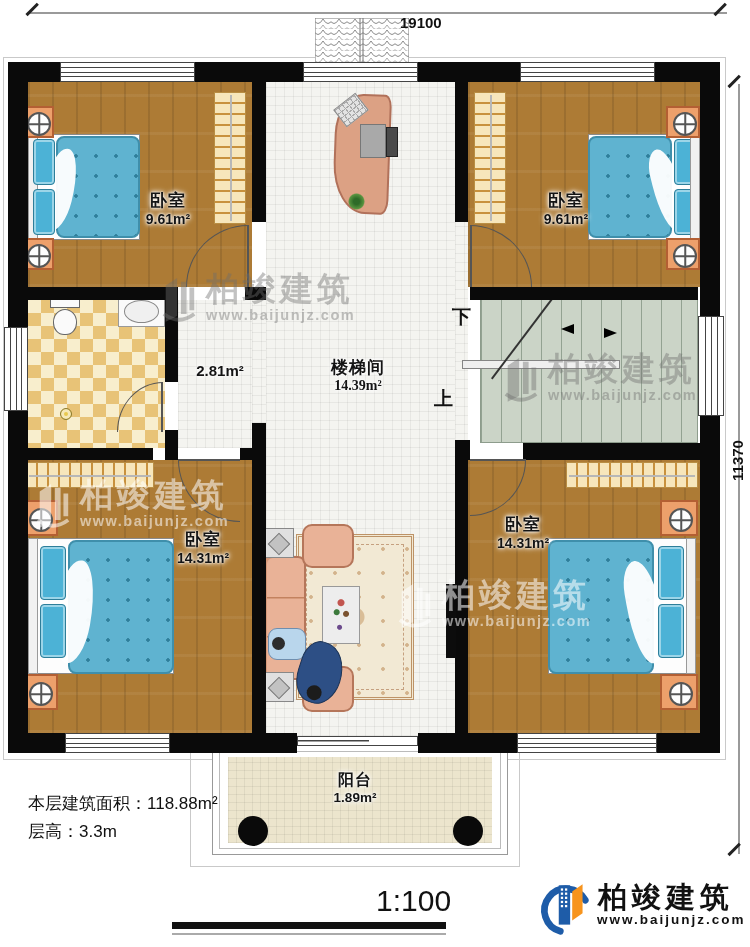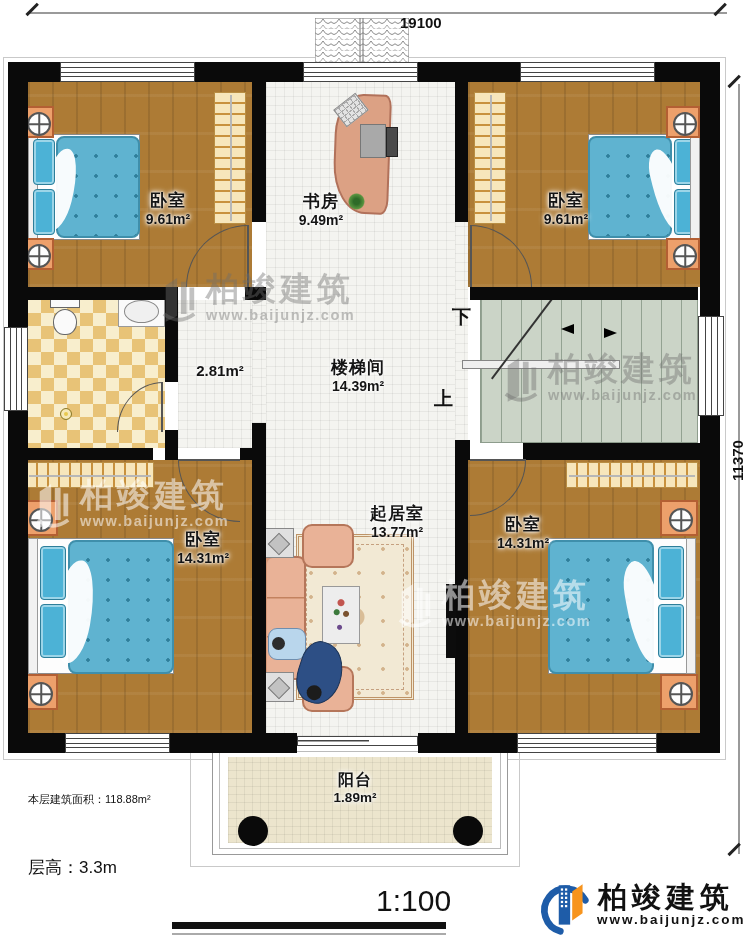--- a/index.html
+++ b/index.html
@@ -253,10 +253,6 @@
     <div class="nm">卧室</div>
     <div class="ar">9.61m²</div>
   </div>
-  <div class="rlabel" style="left:261px;top:192px;width:120px;">
-    <div class="nm">书房</div>
-    <div class="ar">9.49m²</div>
-  </div>
   <div class="rlabel" style="left:506px;top:191px;width:120px;">
     <div class="nm">卧室</div>
     <div class="ar">9.61m²</div>

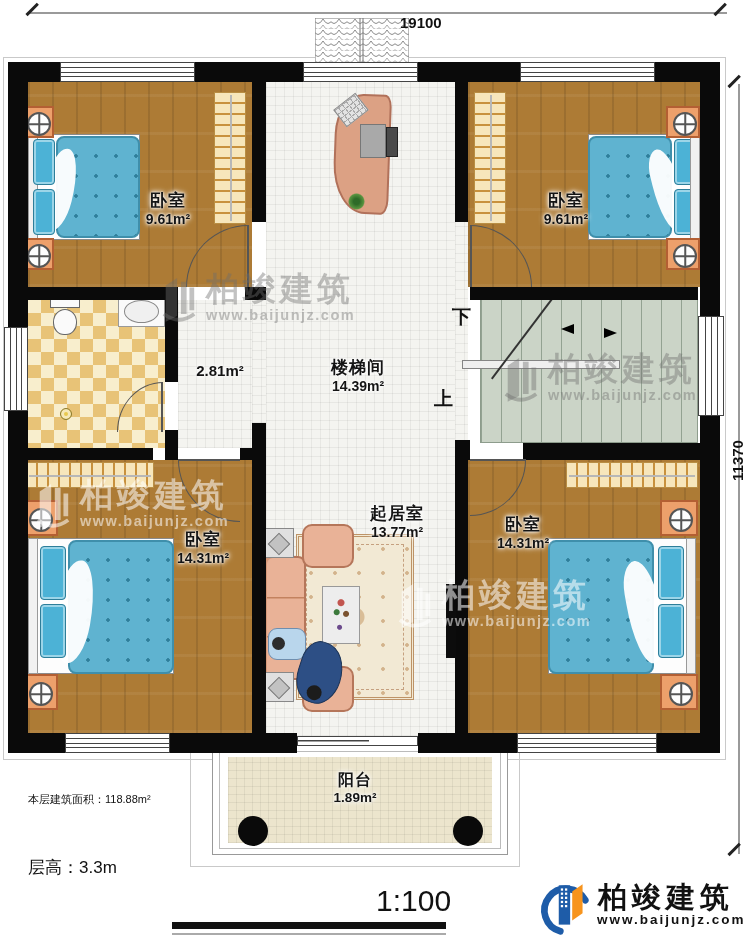--- a/index.html
+++ b/index.html
@@ -260,7 +260,7 @@
   <div class="rlabel" style="left:160px;top:362px;width:120px;">
     <div class="ar" style="font-size:15px;">2.81m²</div>
   </div>
-  <div class="rlabel" style="left:298px;top:358px;width:120px;">
+  <div class="rlabel" style="left:298px;top:358px;width:120px;font-family:Liberation Serif, serif;">
     <div class="nm">楼梯间</div>
     <div class="ar">14.39m²</div>
   </div>

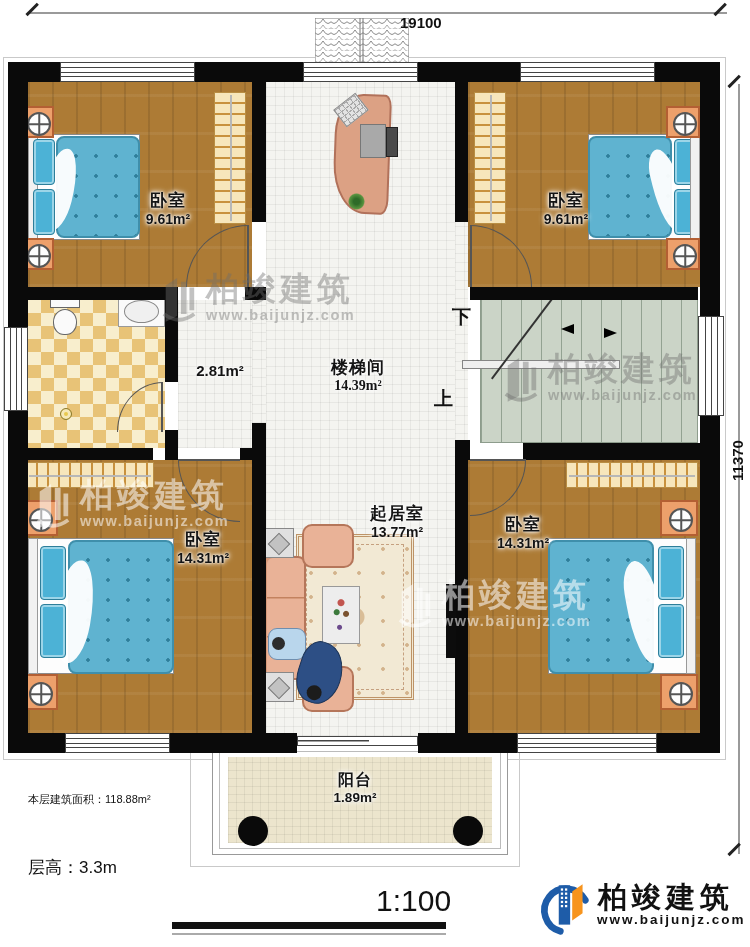--- a/index.html
+++ b/index.html
@@ -268,10 +268,6 @@
     <div class="nm">卧室</div>
     <div class="ar">14.31m²</div>
   </div>
-  <div class="rlabel" style="left:337px;top:504px;width:120px;">
-    <div class="nm">起居室</div>
-    <div class="ar">13.77m²</div>
-  </div>
   <div class="rlabel" style="left:463px;top:515px;width:120px;">
     <div class="nm">卧室</div>
     <div class="ar">14.31m²</div>

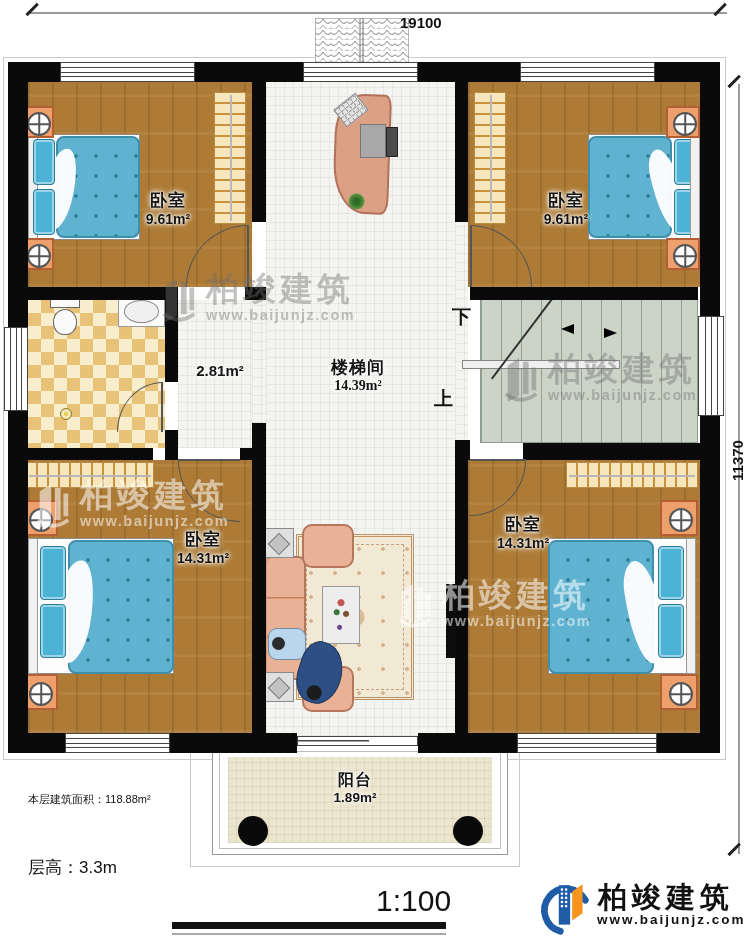--- a/index.html
+++ b/index.html
@@ -322,7 +322,7 @@
     </div>
   </div>
 
-  <div class="ftr" style="left:28px;top:792px;font-size:11px;">本层建筑面积：118.88m²</div>
+  <div class="ftr" style="left:28px;top:792px;font-size:17px;">本层建筑面积：118.88m²</div>
   <div class="ftr" style="left:28px;top:820px;font-size:17px;margin-top:36px;">层高：3.3m</div>
 
   <div class="ftr" style="left:376px;top:884px;font-size:30px;">1:100</div>

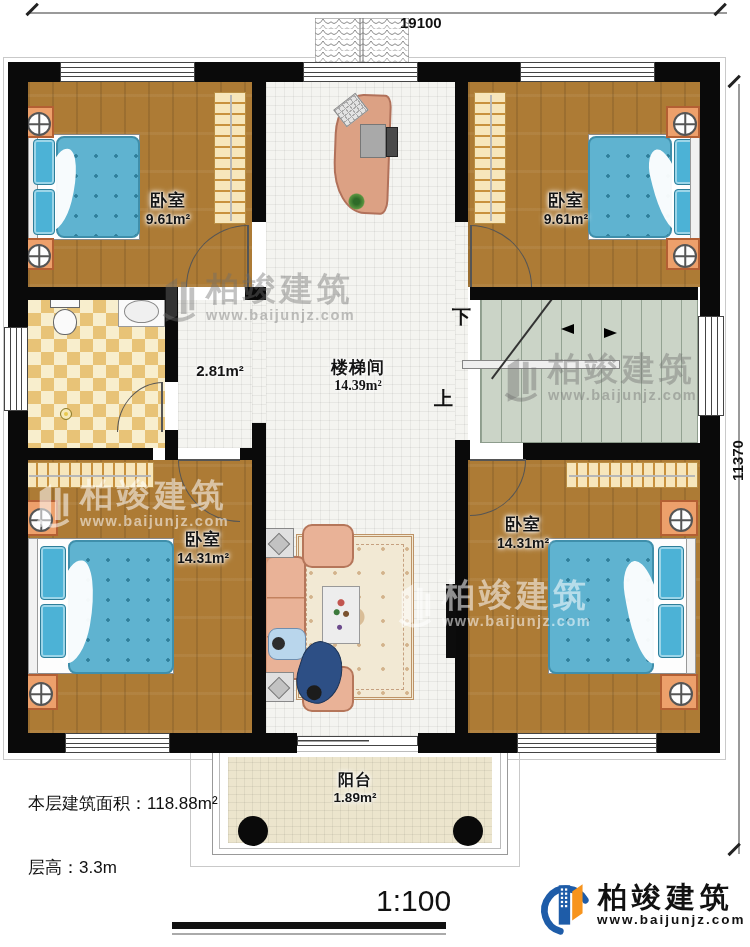--- a/index.html
+++ b/index.html
@@ -323,7 +323,7 @@
   </div>
 
   <div class="ftr" style="left:28px;top:792px;font-size:17px;">本层建筑面积：118.88m²</div>
-  <div class="ftr" style="left:28px;top:820px;font-size:17px;margin-top:36px;">层高：3.3m</div>
+  <div class="ftr" style="left:28px;top:820px;font-size:17px;">层高：3.3m</div>
 
   <div class="ftr" style="left:376px;top:884px;font-size:30px;">1:100</div>
   <div class="a" style="left:172px;top:922px;width:274px;height:7px;background:#111;z-index:45;"></div>

